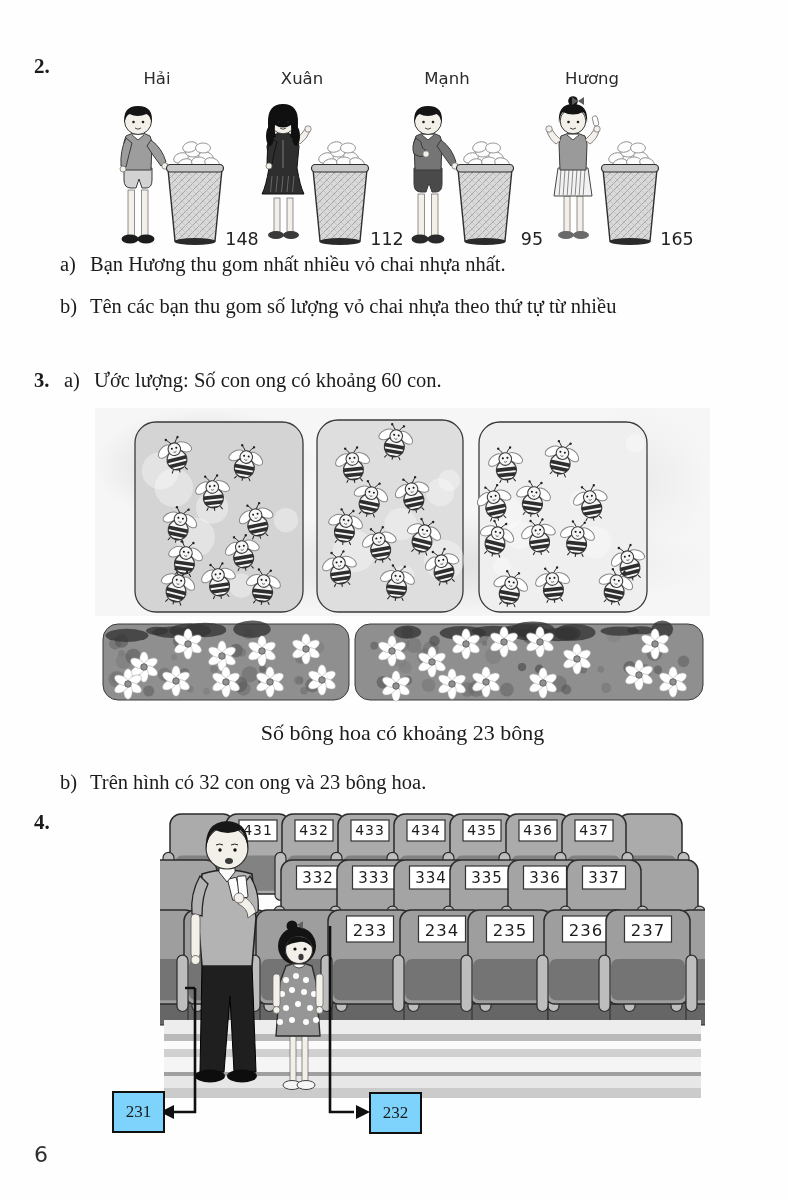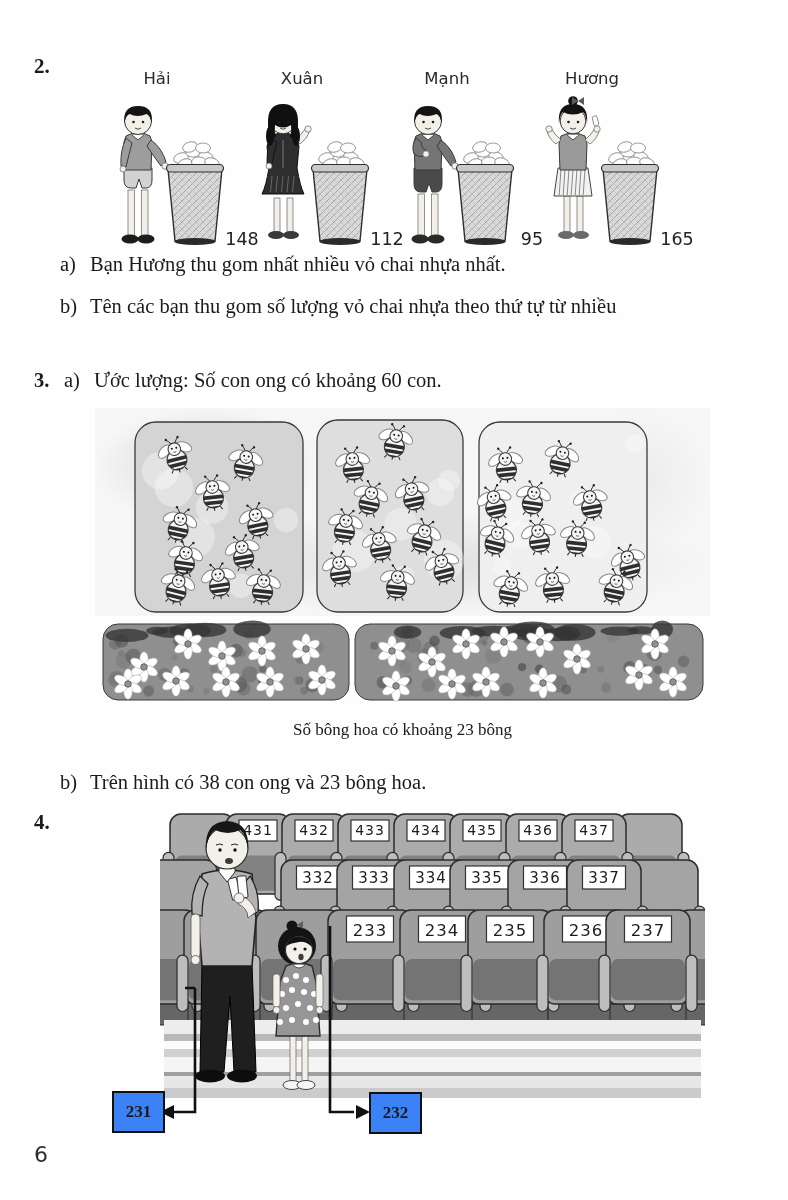--- a/index.html
+++ b/index.html
@@ -19,7 +19,7 @@
       radial-gradient(closest-side at 88% 35%, rgba(228,228,228,.6), rgba(228,228,228,0)),
       #f6f6f6;}
   #flowers-illustration{position:absolute;left:95px;top:620px;width:615px;height:84px}
-  .caption{position:absolute;left:95px;top:720px;width:615px;text-align:center;font-size:17px}
+  .caption{position:absolute;left:95px;top:720px;width:615px;text-align:center;font-size:22px}
   #theater{position:absolute;left:160px;top:806px;width:545px;height:302px}
   #callout-lines{position:absolute;left:88px;top:913px;width:344px;height:215px;z-index:5}
   .callout{position:absolute;width:49px;height:38px;border:2.6px solid #101010;background:#3b82f6;

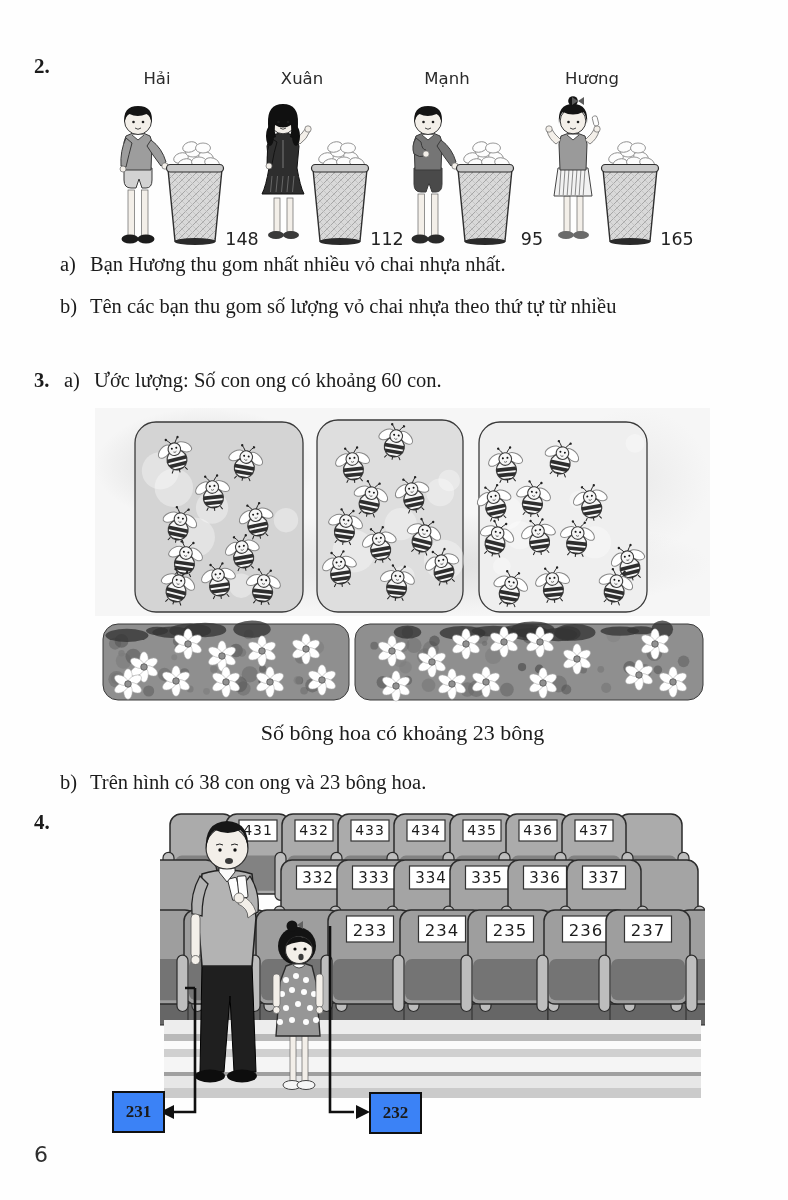--- a/index.html
+++ b/index.html
@@ -457,7 +457,7 @@
   <div class="ansrow" style="left:60px;top:766px">
     <span class="lbl">b)</span>
     <span class="txt">
-        <span>Trên hình có 38 con ong và 23 bông hoa.</span>
+        <span>Trên hình có 32 con ong và 23 bông hoa.</span>
       </span>
   </div>
 

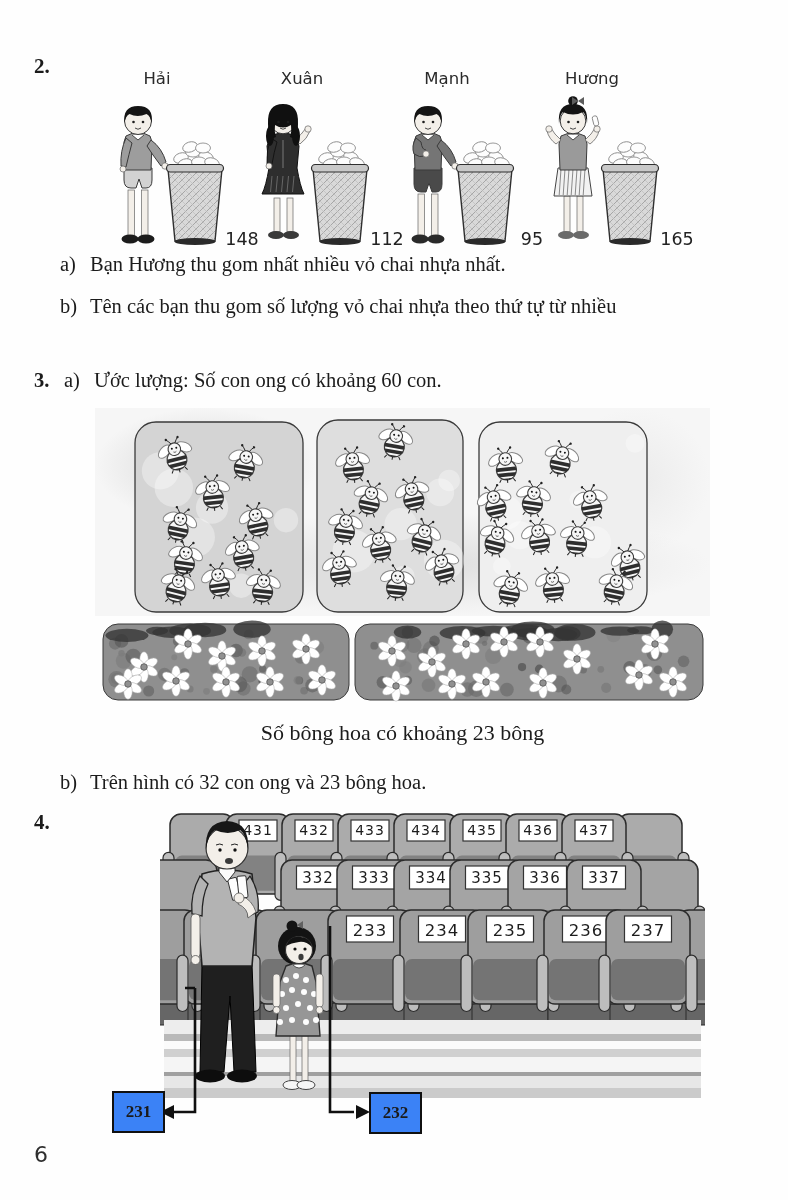--- a/index.html
+++ b/index.html
@@ -22,8 +22,8 @@
   .caption{position:absolute;left:95px;top:720px;width:615px;text-align:center;font-size:22px}
   #theater{position:absolute;left:160px;top:806px;width:545px;height:302px}
   #callout-lines{position:absolute;left:88px;top:913px;width:344px;height:215px;z-index:5}
-  .callout{position:absolute;width:49px;height:38px;border:2.6px solid #101010;background:#3b82f6;
-    display:flex;align-items:center;justify-content:center;font-weight:bold;font-size:17px;z-index:6}
+  .callout{position:absolute;width:49px;height:38px;border:2.6px solid #101010;background:#7dd3fc;
+    display:flex;align-items:center;justify-content:center;font-weight:normal;font-size:17px;z-index:6}
   #co1{left:112px;top:1091px}
   #co2{left:369px;top:1092px}
   .pageno{position:absolute;left:34px;top:1142px;font-family:"DejaVu Sans","Liberation Sans",sans-serif;

